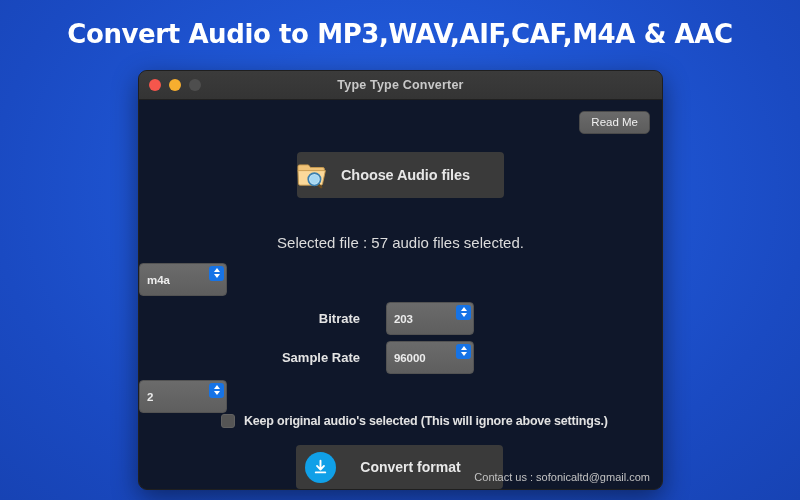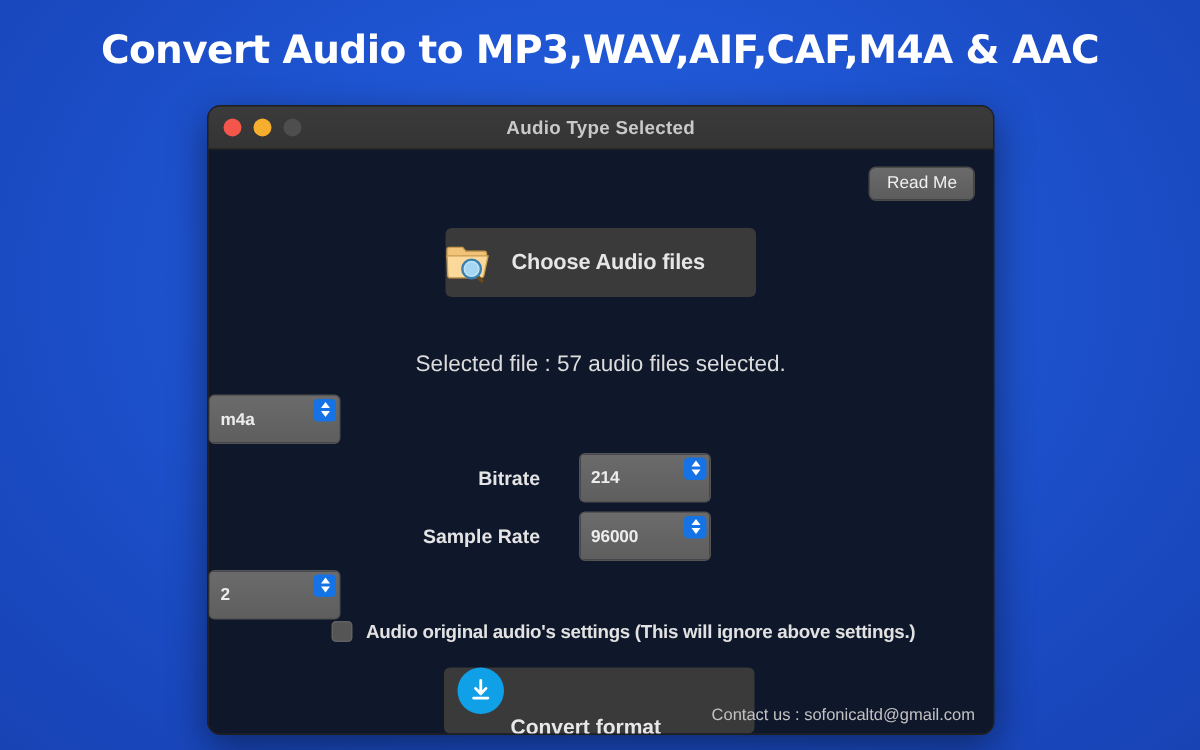--- a/index.html
+++ b/index.html
@@ -266,7 +266,7 @@
       <span class="tl tl-min"></span>
       <span class="tl tl-zoom"></span>
     </div>
-    <div id="window-title">Audio Type Selected</div>
+    <div id="window-title">Type Type Converter</div>
   </div>
 
   <div id="window-body">

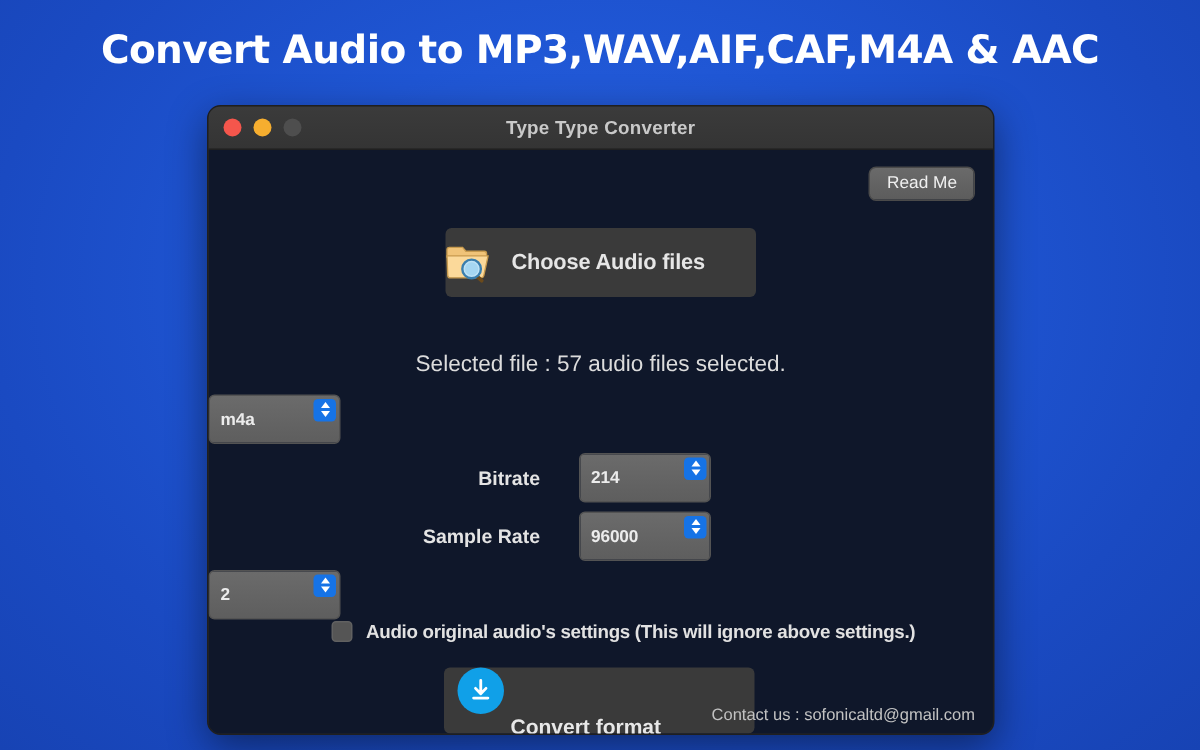--- a/index.html
+++ b/index.html
@@ -303,7 +303,7 @@
       <div class="form-row">
         <div class="form-label">Bitrate</div>
         <div class="select-control">
-          <span class="select-value">214</span>
+          <span class="select-value">203</span>
           <span class="stepper-icon">
             <i class="chev chev-up"></i>
               <i class="chev chev-down"></i>

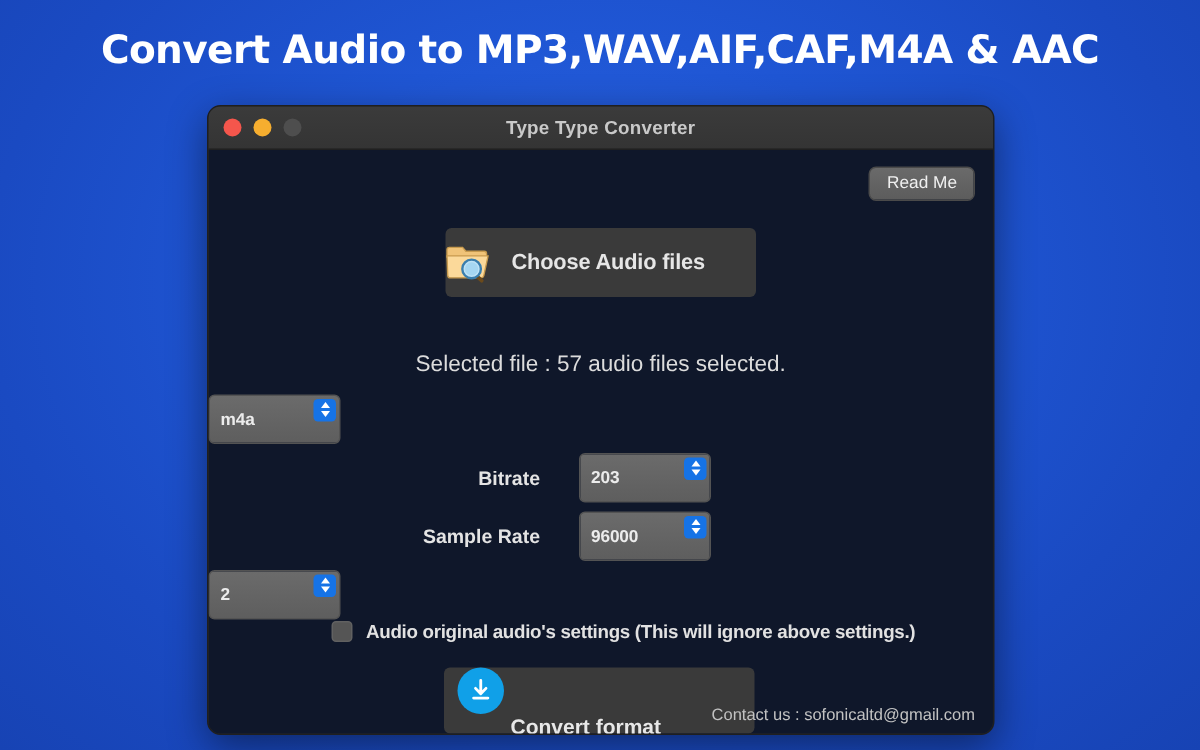--- a/index.html
+++ b/index.html
@@ -336,7 +336,7 @@
 
     <div id="keep-settings-row">
       <span id="keep-settings-checkbox"></span>
-      <span id="keep-settings-label">Audio original audio's settings (This will ignore above settings.)</span>
+      <span id="keep-settings-label">Keep original audio's selected (This will ignore above settings.)</span>
     </div>
 
     <div id="convert-button">

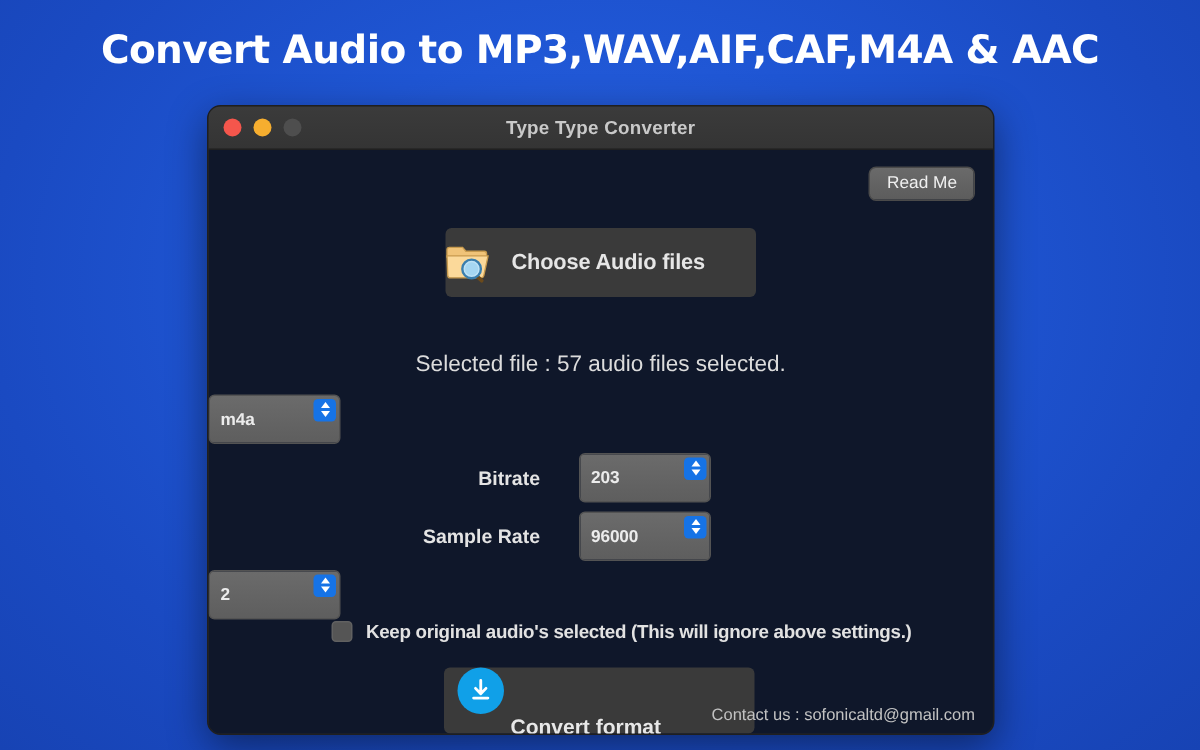--- a/index.html
+++ b/index.html
@@ -220,8 +220,8 @@
     background: #3a3a3a;
     border-radius: 4px;
     display: flex;
-    cursor: pointer;
-    flex-direction: column;
+    align-items: center;
+    cursor: pointer;
   }
   #download-icon {
     margin-left: 9px;

